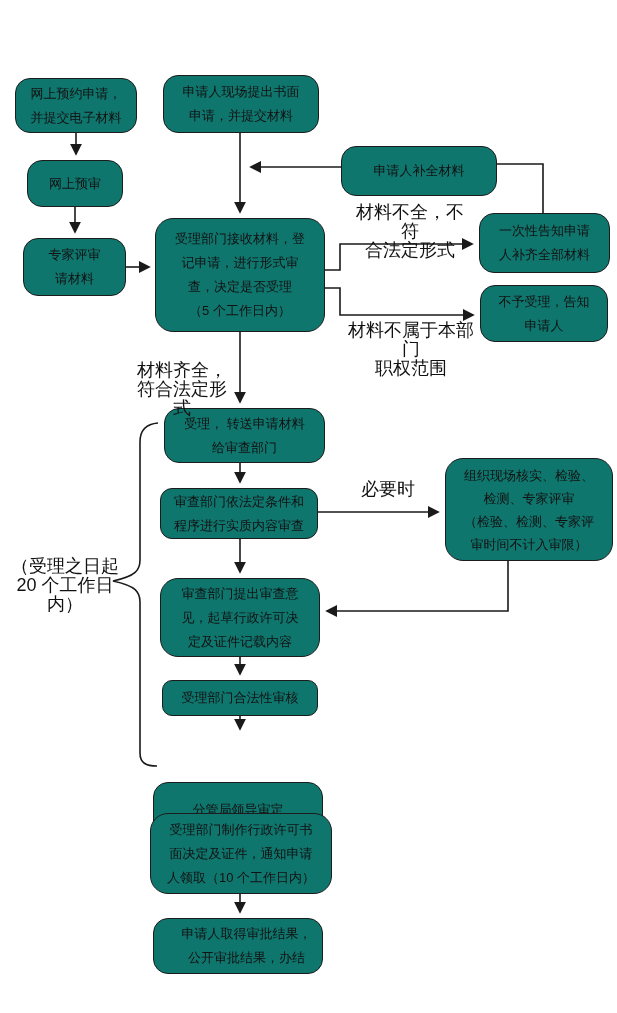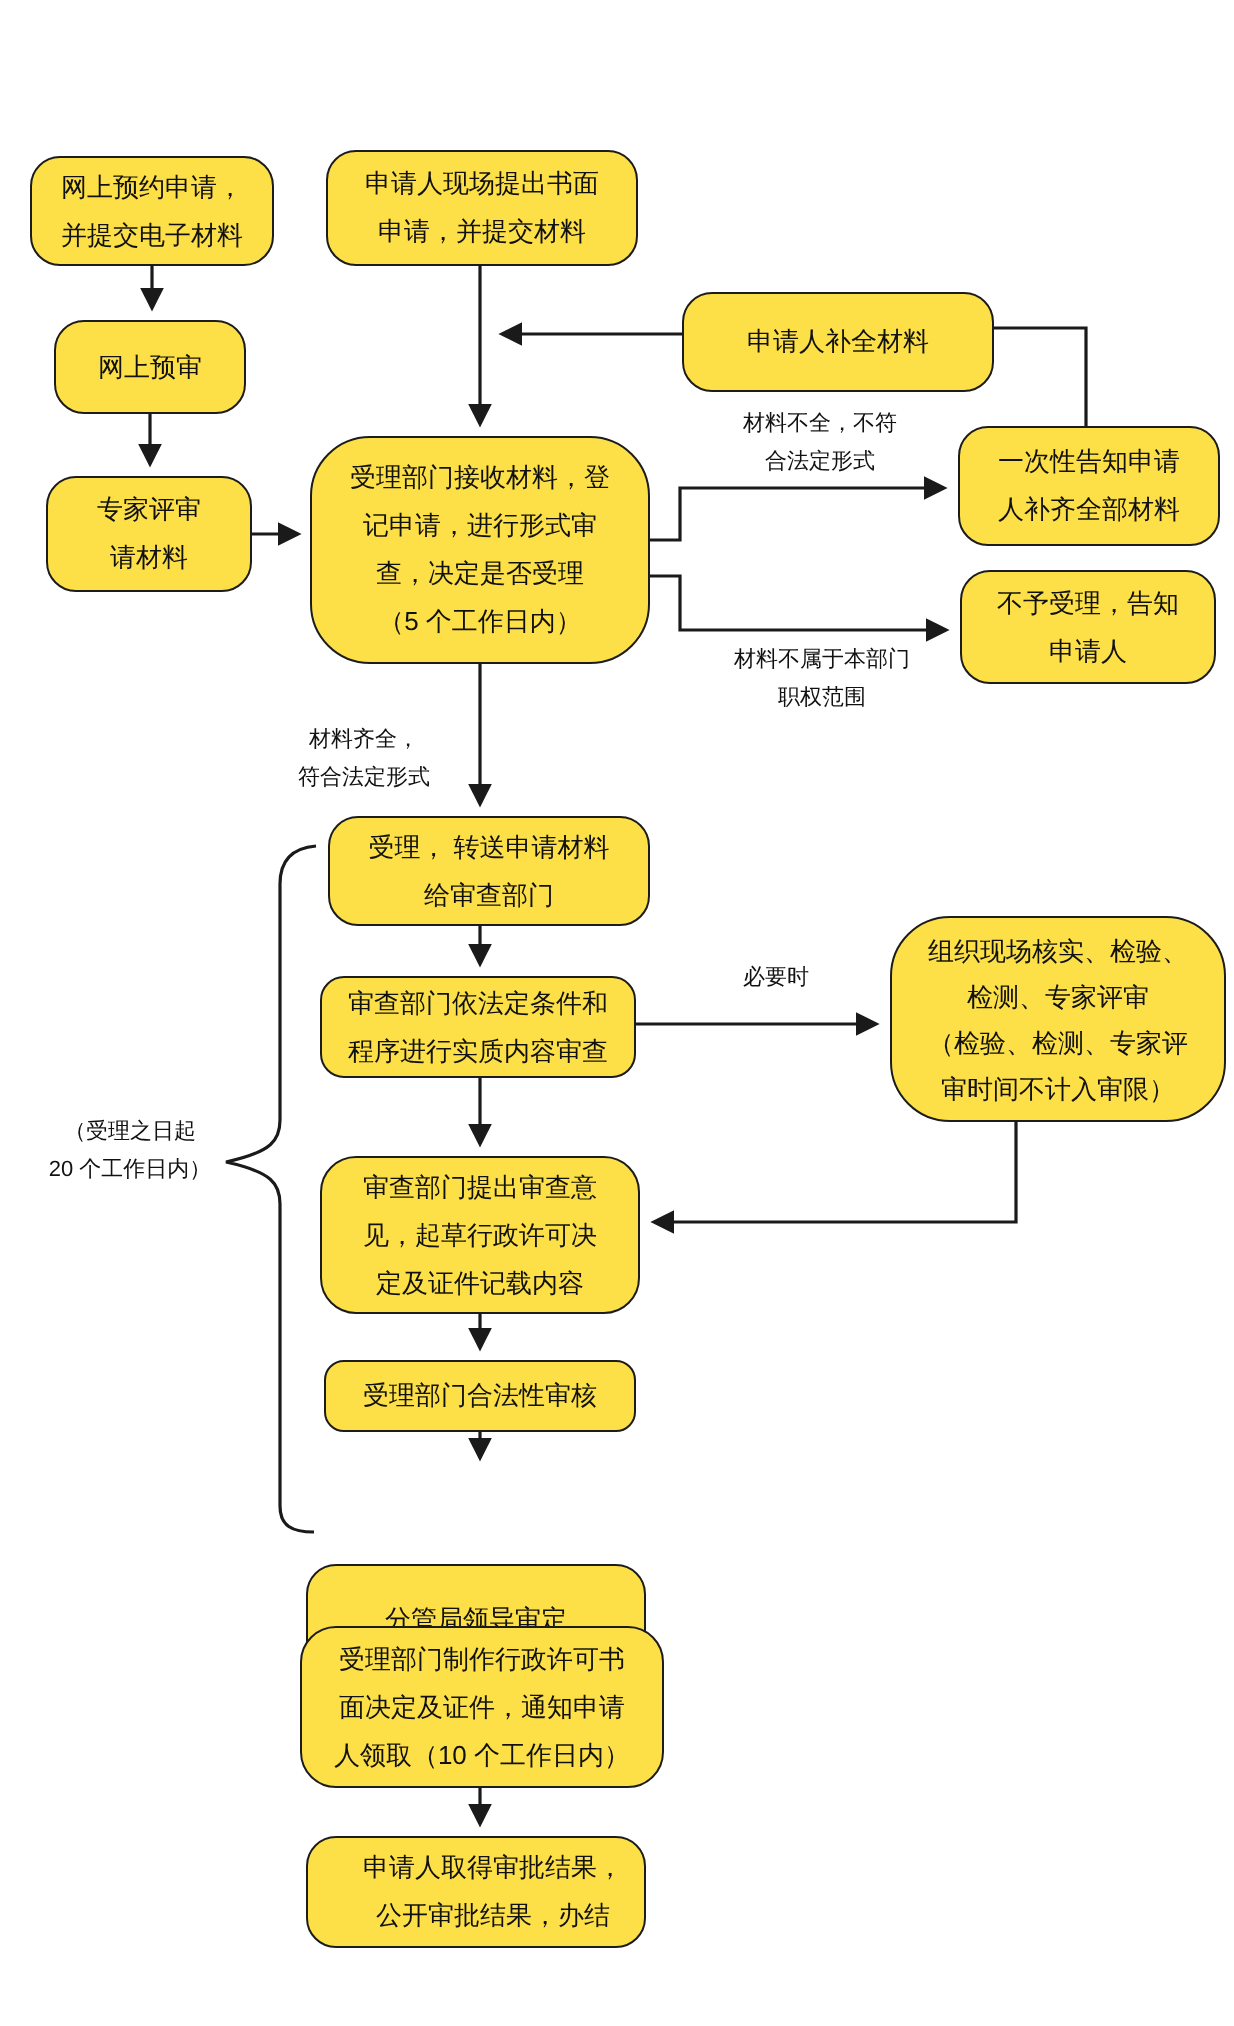--- a/index.html
+++ b/index.html
@@ -26,7 +26,7 @@
     box-sizing: border-box;
     border: 1.6px solid #1c1c1c;
     border-radius: 15px;
-    background: #fde047;
+    background: #0f766e;
     display: flex;
     align-items: center;
     justify-content: center;

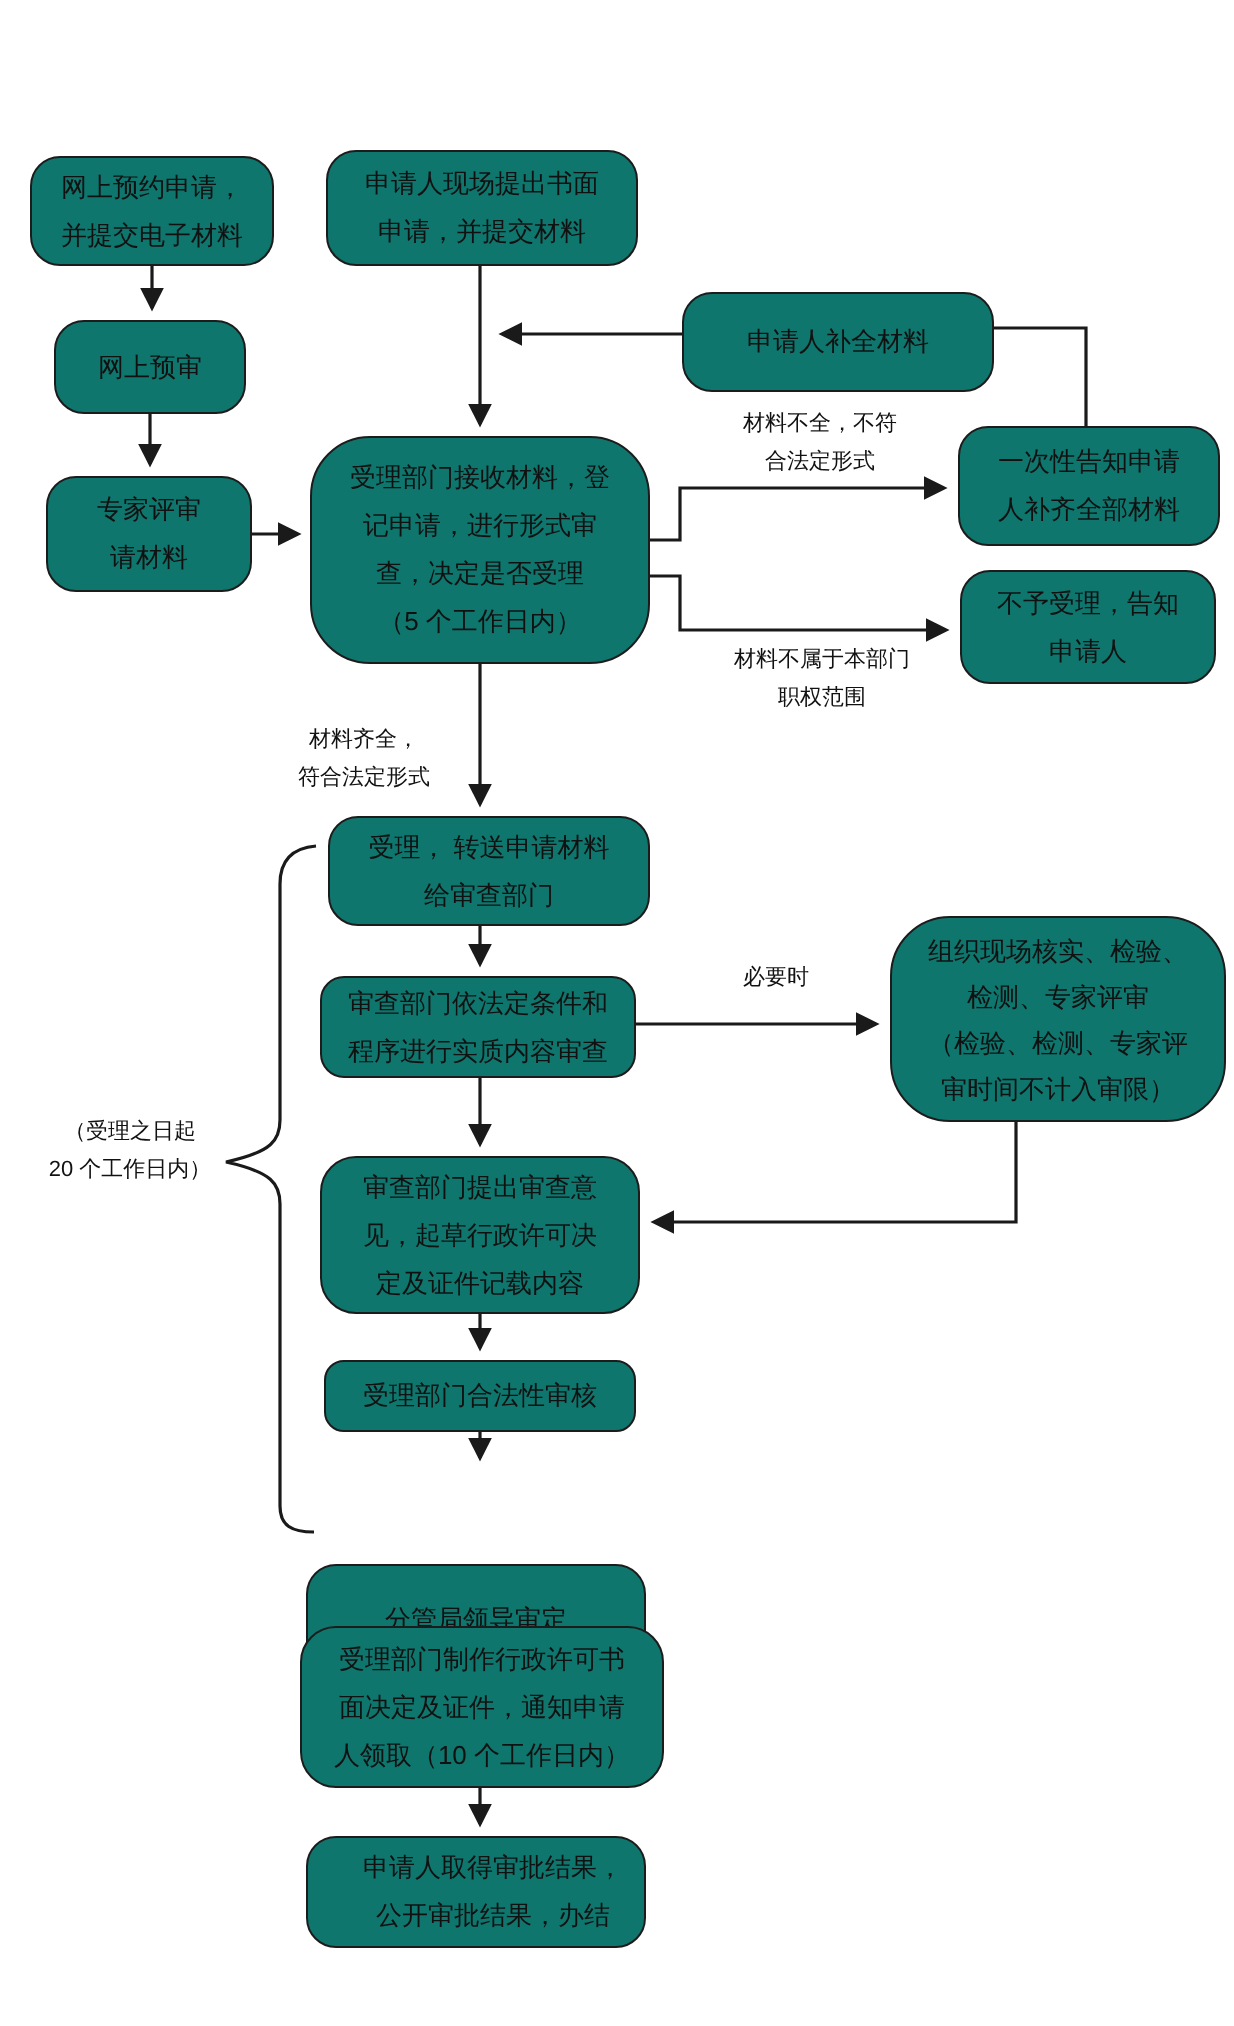--- a/index.html
+++ b/index.html
@@ -41,7 +41,7 @@
   .node.big-r { border-radius: 30px; }
   .edge-label {
     position: absolute;
-    font-size: 11px;
+    font-size: 18px;
     line-height: 19px;
     color: #111111;
     text-align: center;

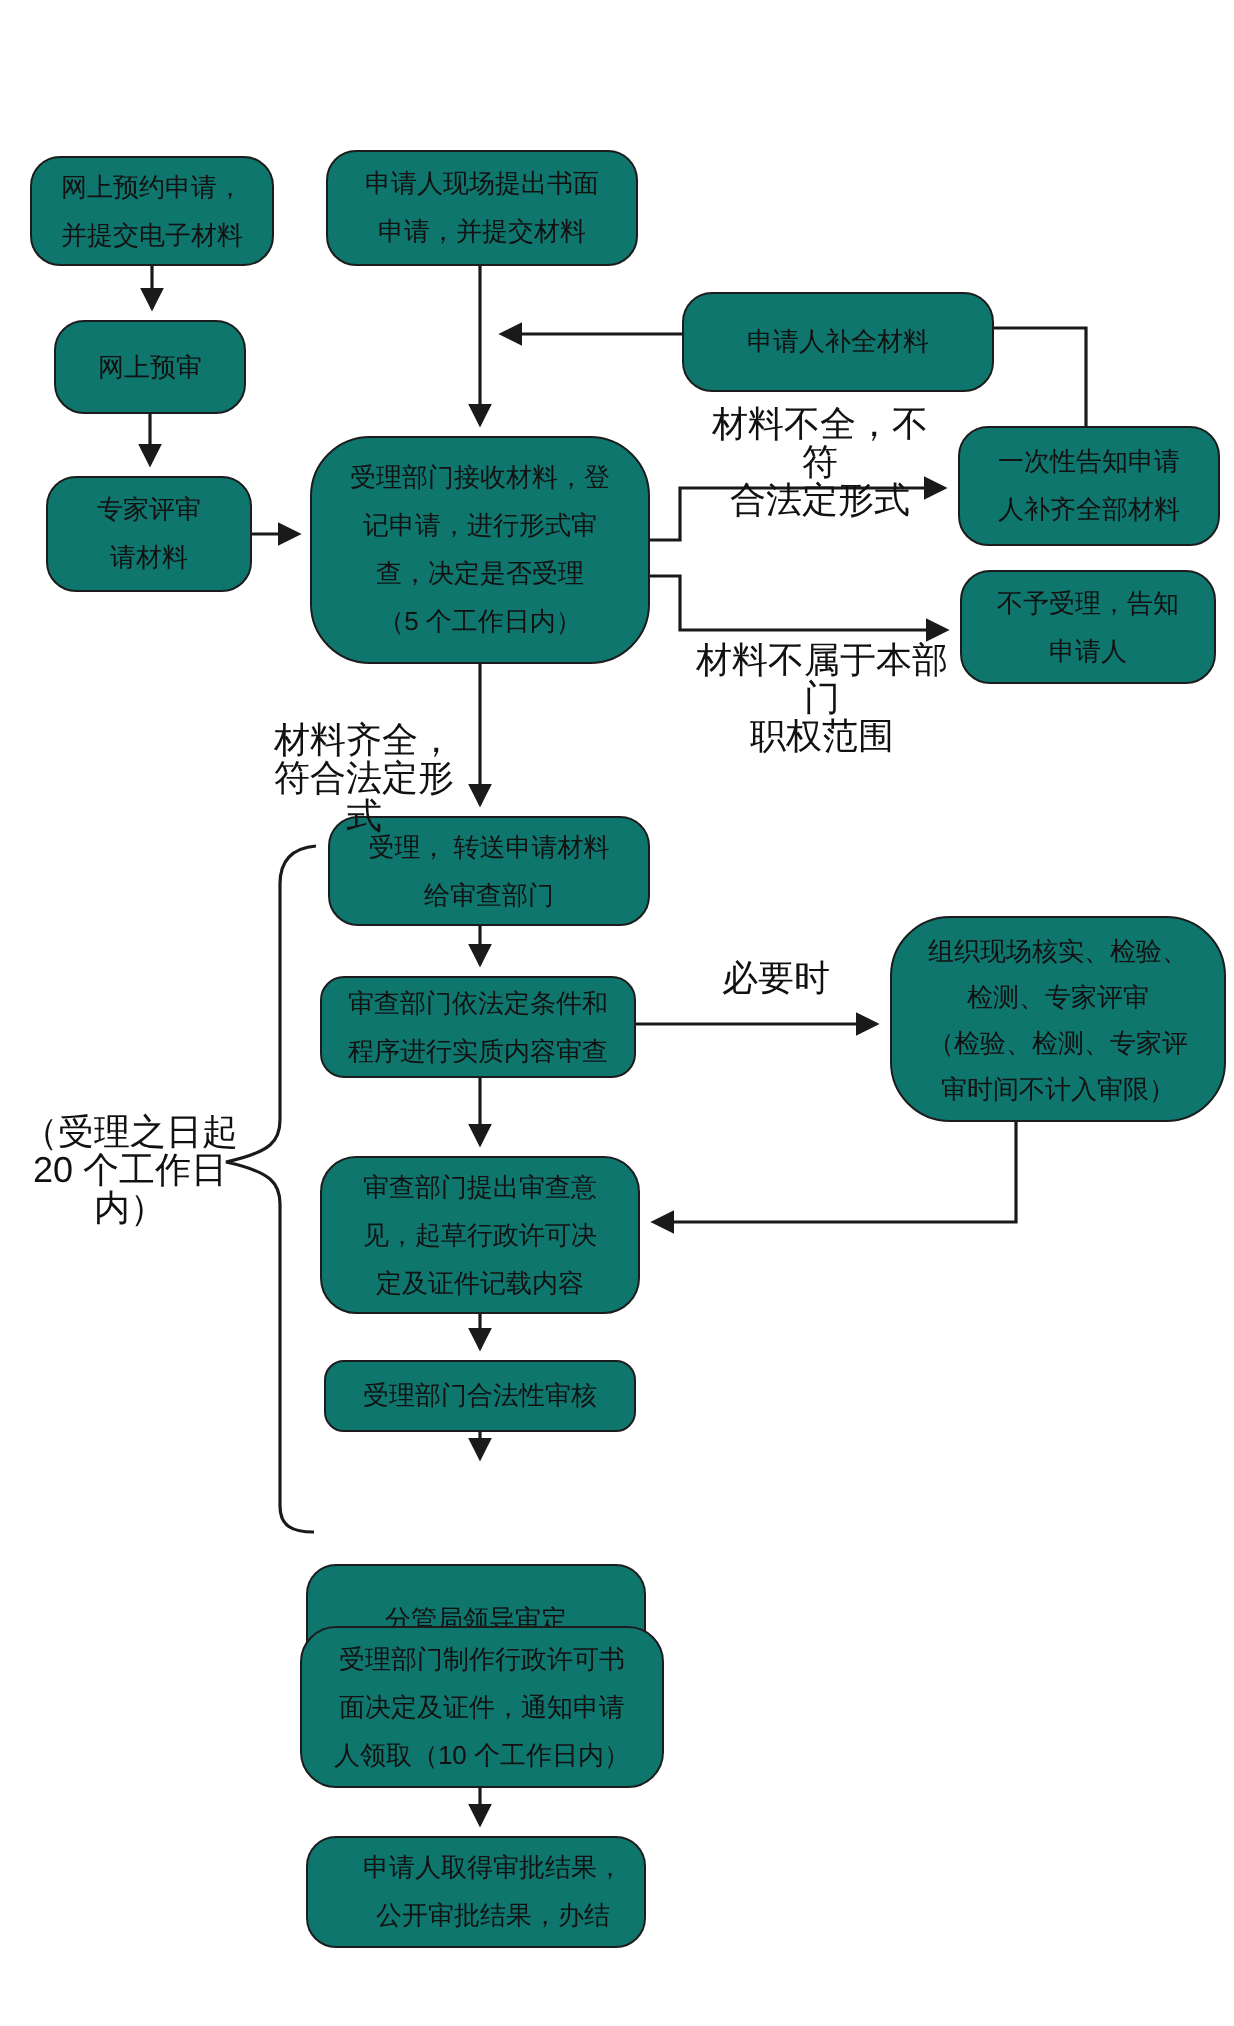--- a/index.html
+++ b/index.html
@@ -38,7 +38,7 @@
     z-index: 2;
     padding: 2px 3px;
   }
-  .node.big-r { border-radius: 30px; }
+  .node.big-r { border-radius: 18px; }
   .edge-label {
     position: absolute;
     font-size: 18px;

